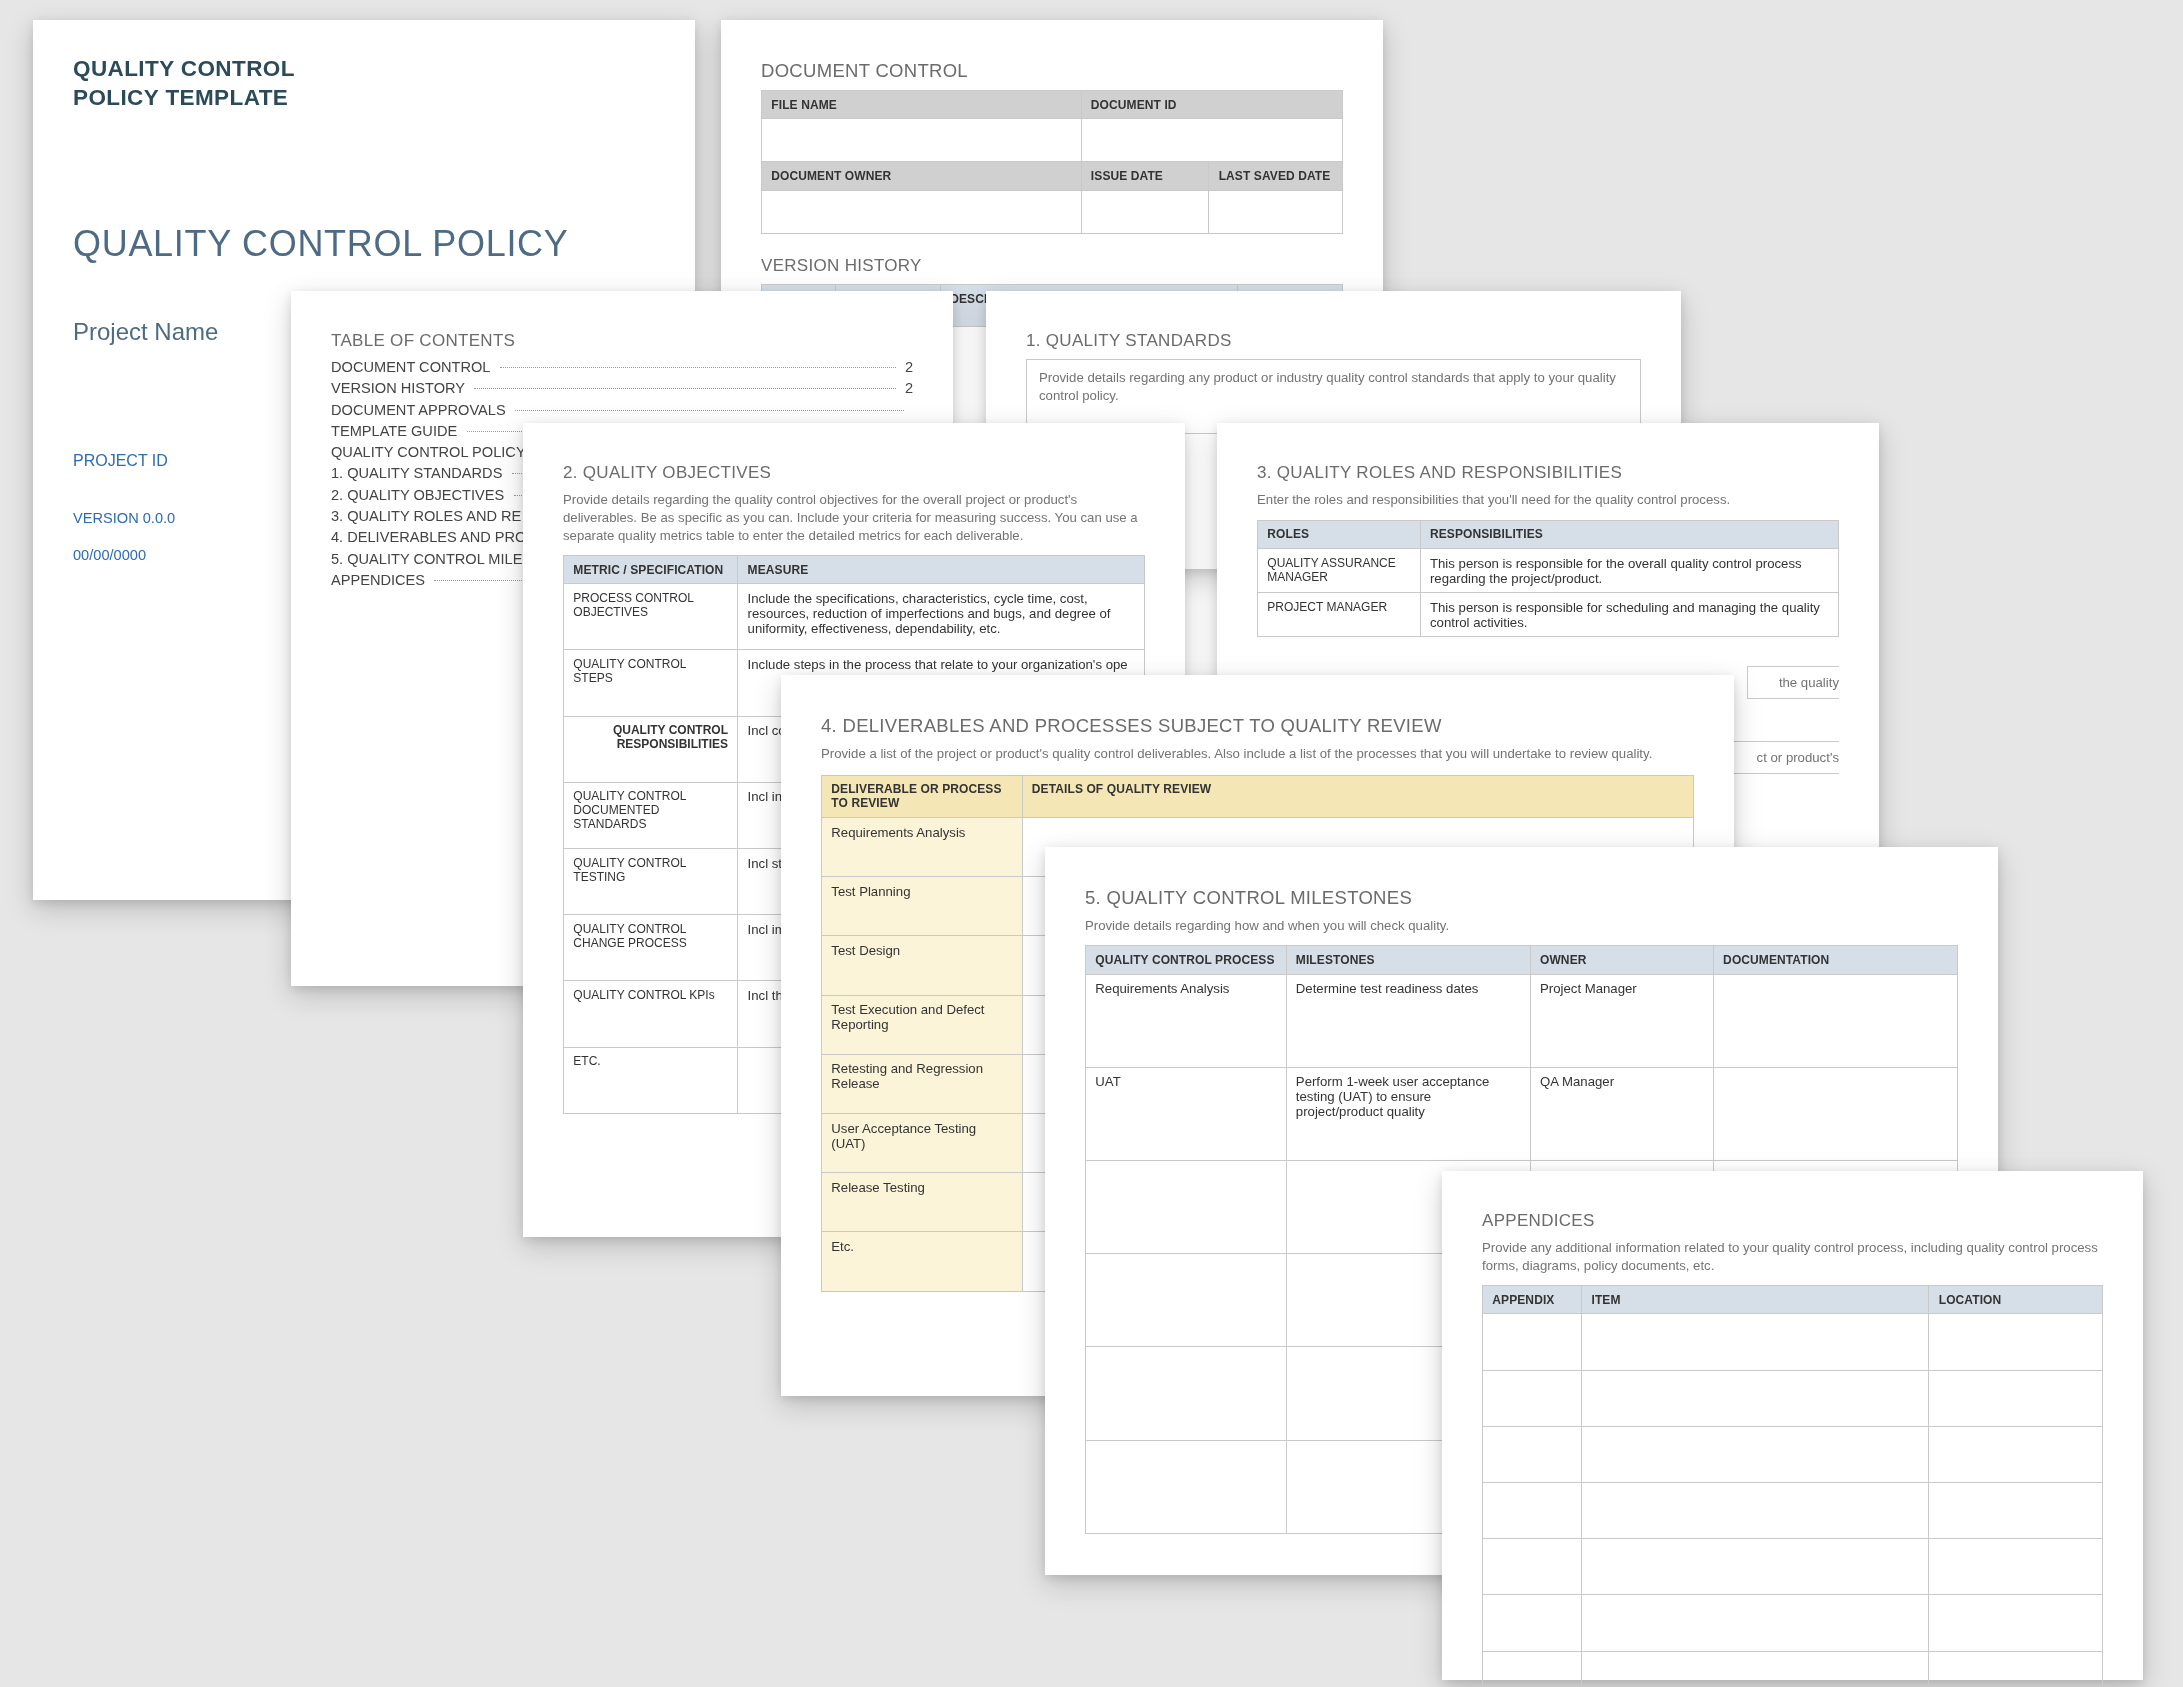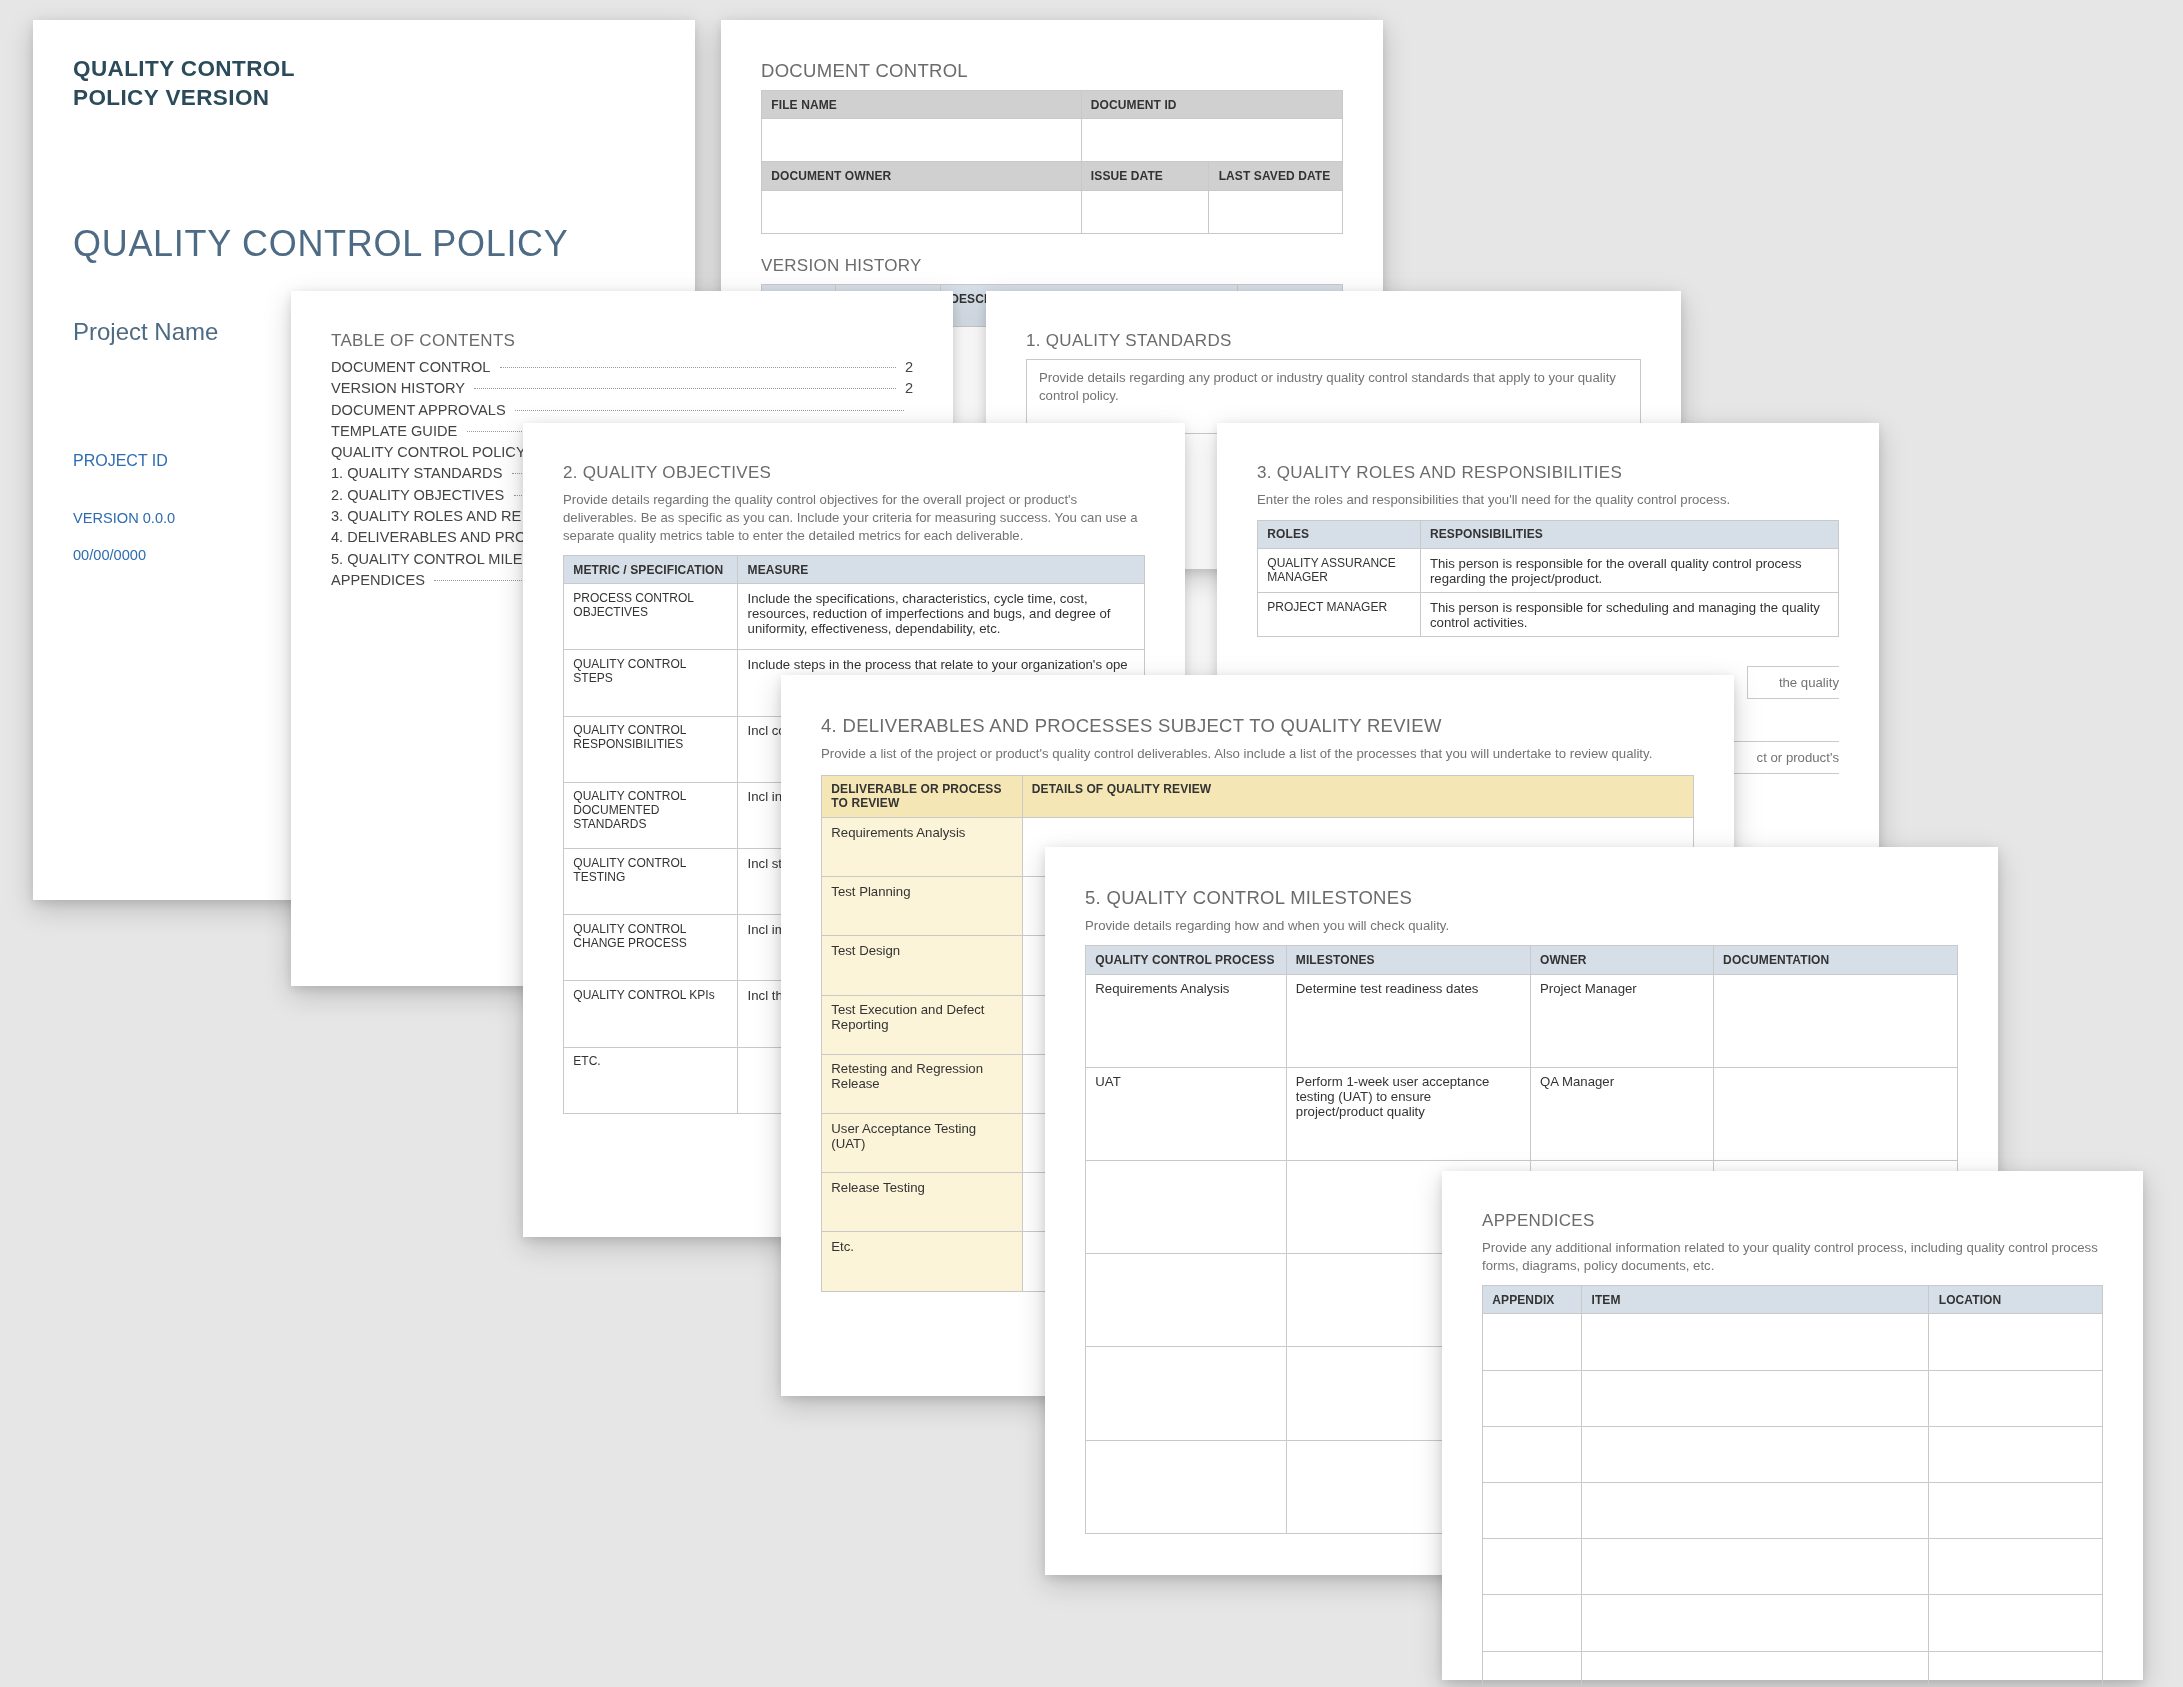--- a/index.html
+++ b/index.html
@@ -44,7 +44,7 @@
   <div class="page" style="left:33px;top:20px;width:662px;height:880px;">
     <div class="pad">
       <div style="font-weight:700;font-size:22.5px;color:var(--dark-teal);letter-spacing:0.4px;">QUALITY CONTROL</div>
-      <div style="font-weight:700;font-size:22.5px;color:var(--dark-teal);letter-spacing:0.4px;margin-top:2.6px;">POLICY VERSION</div>
+      <div style="font-weight:700;font-size:22.5px;color:var(--dark-teal);letter-spacing:0.4px;margin-top:2.6px;">POLICY TEMPLATE</div>
       <div style="font-weight:400;font-size:36px;color:var(--steel);letter-spacing:0.7px;margin-top:112px;">QUALITY CONTROL POLICY</div>
       <div style="font-size:24px;color:var(--steel);margin-top:53px;">Project Name</div>
       <div style="font-size:16px;color:var(--brand-blue);margin-top:106px;font-weight:500;">PROJECT ID</div>

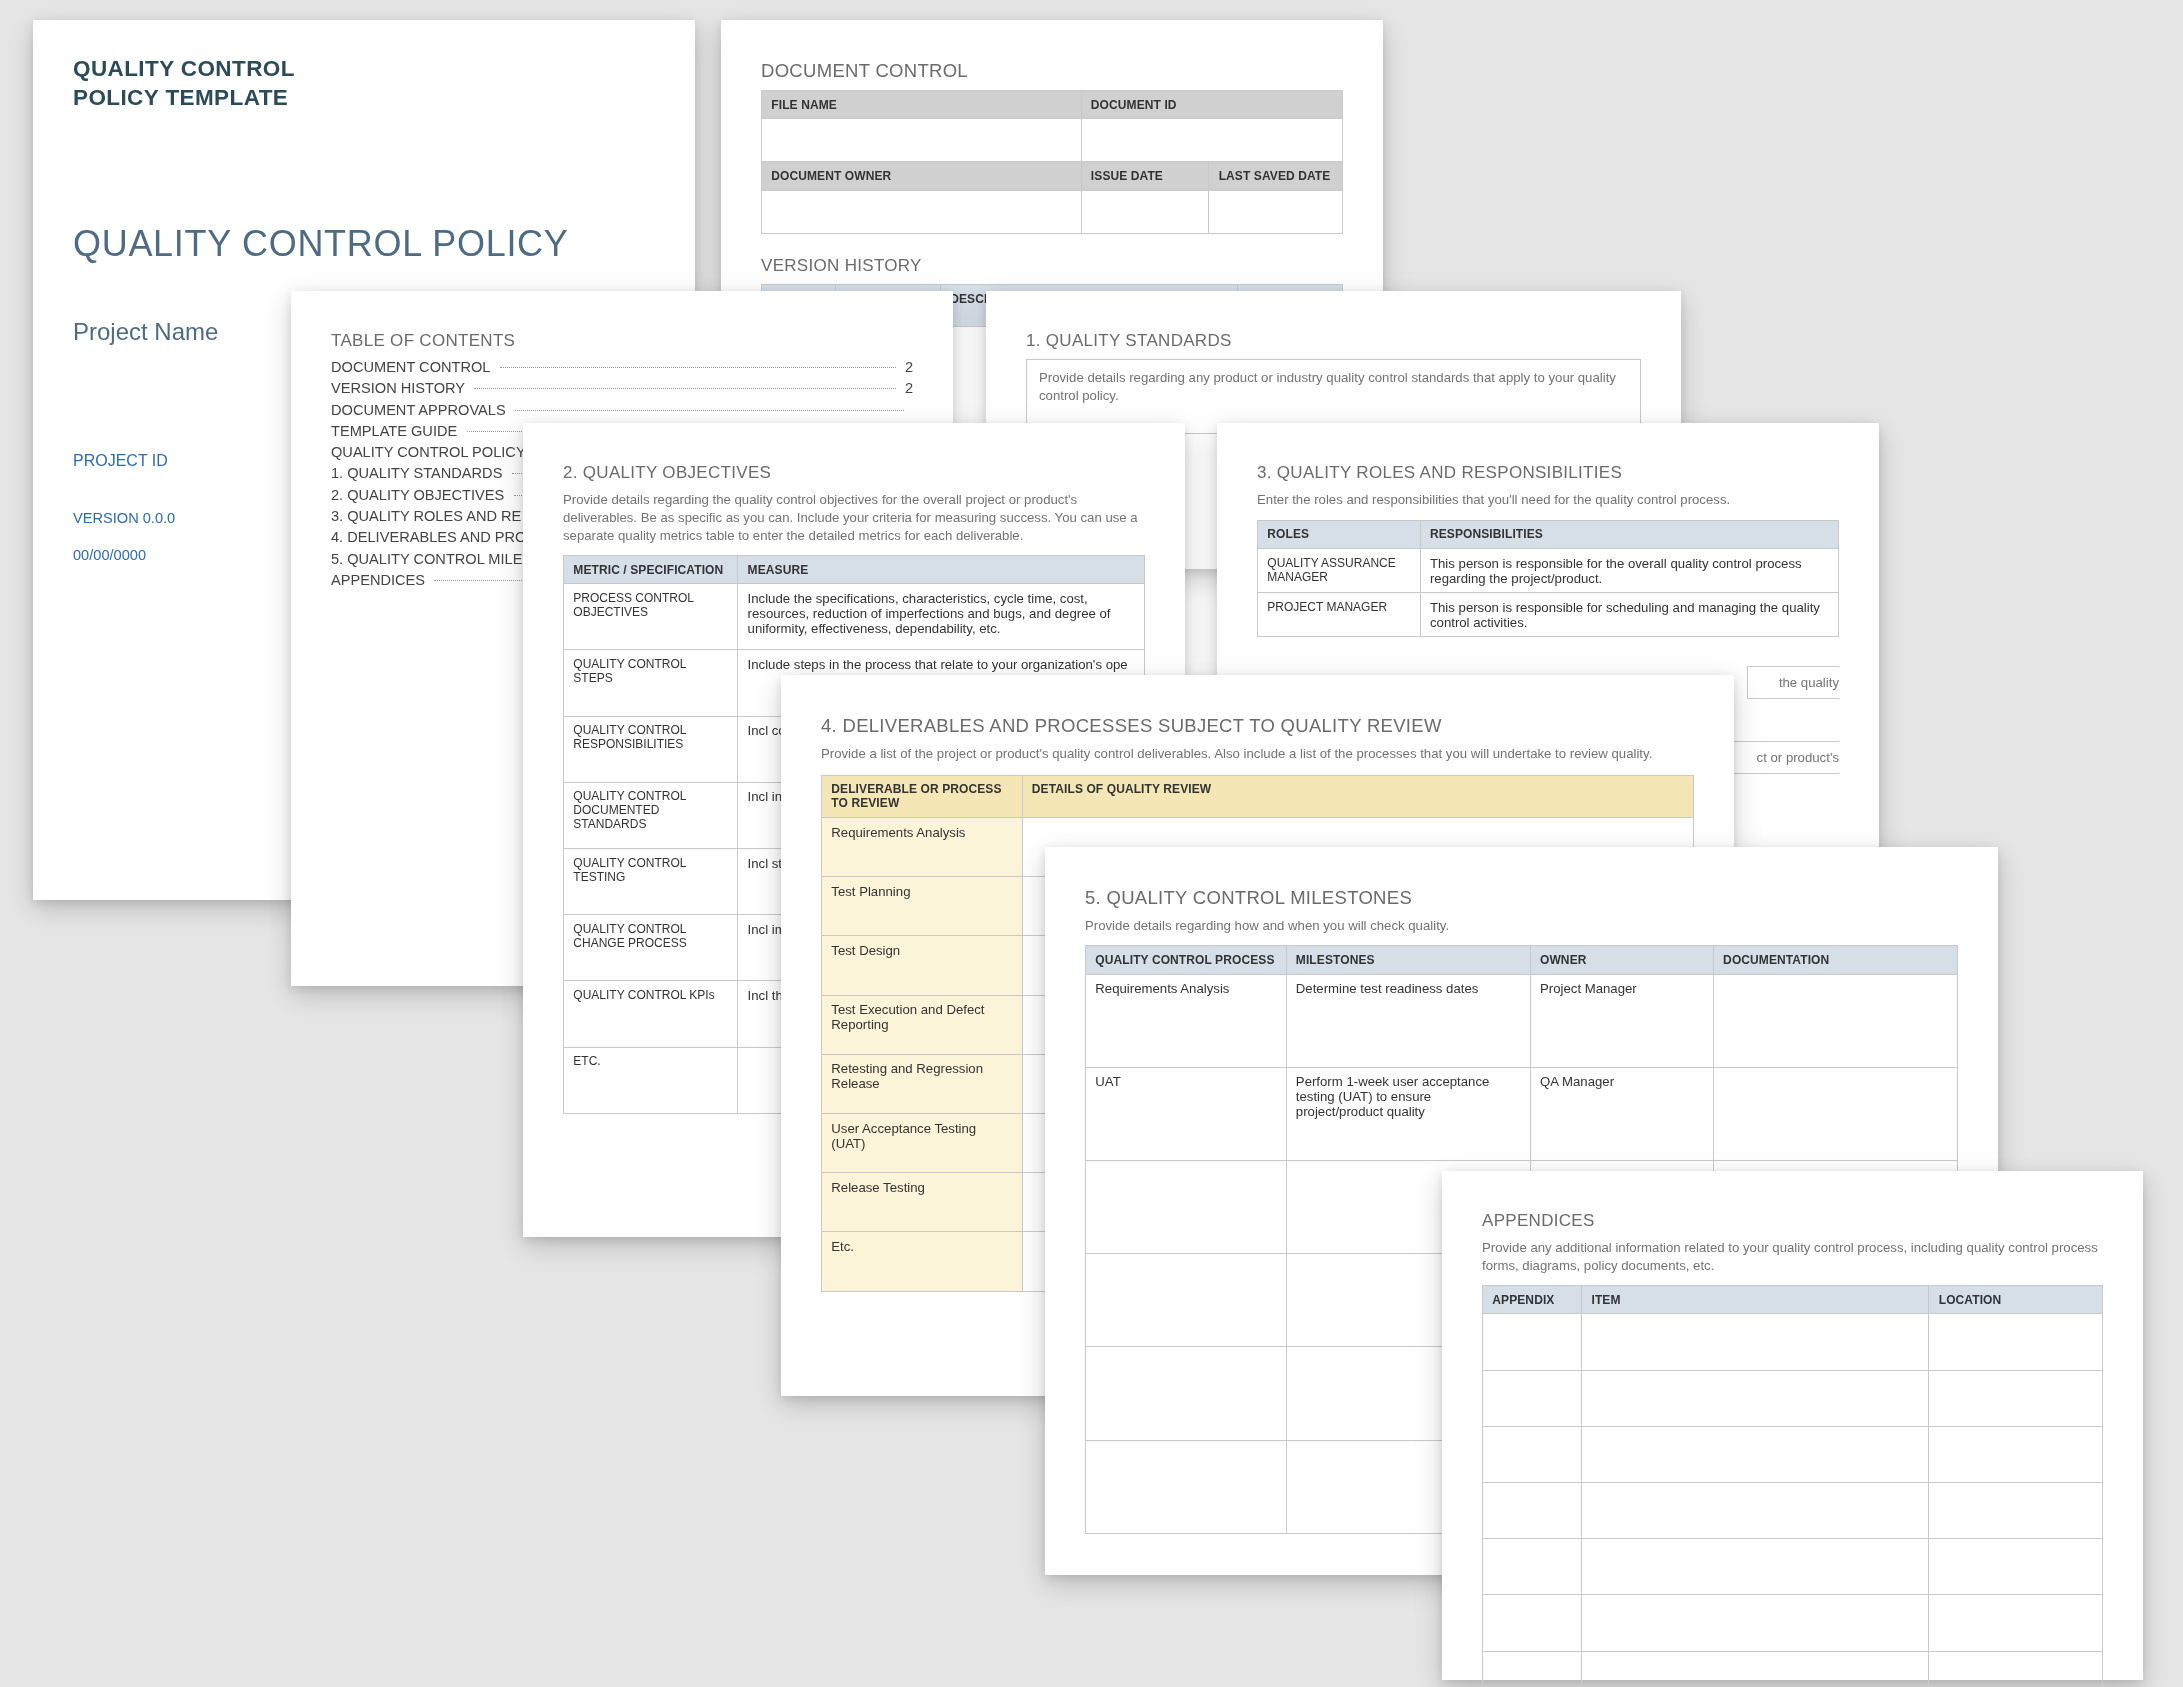--- a/index.html
+++ b/index.html
@@ -185,7 +185,7 @@
               <td>Include steps in the process that relate to your organization's ope</td>
             </tr>
             <tr>
-              <td style="font-size:12px;font-weight:400;height:52px;">QUALITY CONTROL RESPONSIBILITIES</td>
+              <td style="font-size:12px;font-weight:700;height:52px;text-align:right;">QUALITY CONTROL RESPONSIBILITIES</td>
               <td>Incl  con</td>
             </tr>
             <tr>

